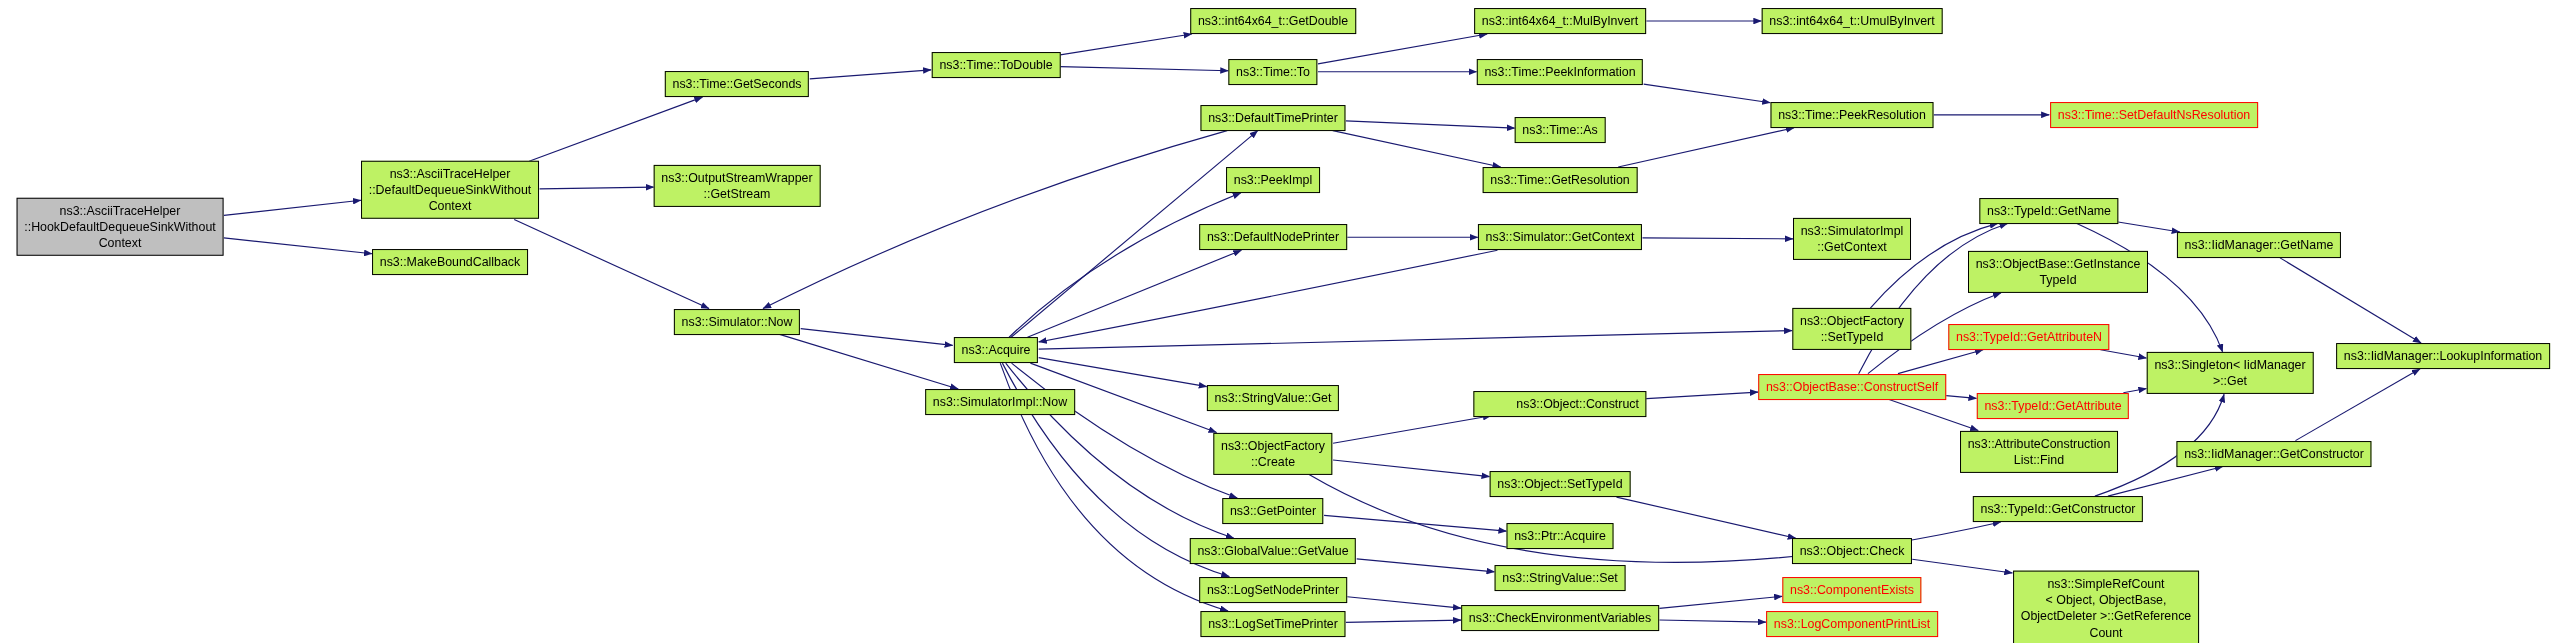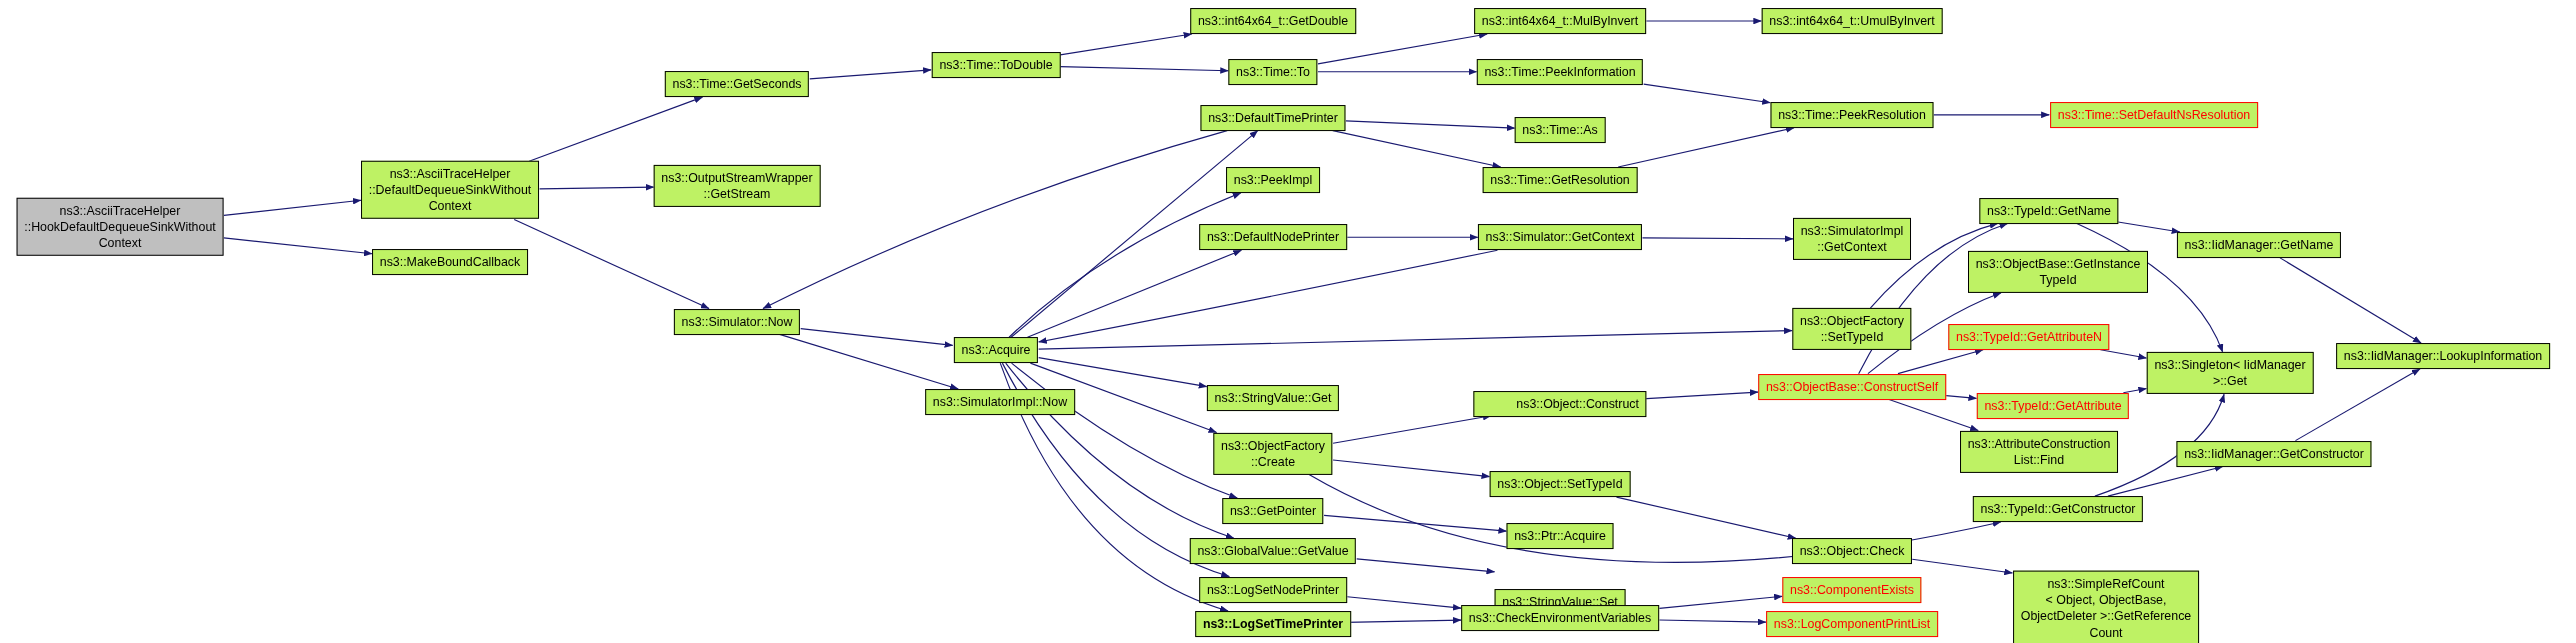--- a/index.html
+++ b/index.html
@@ -191,7 +191,7 @@
     <div class="node" style="left: 1560px; top: 536px;">
       <span class="node-line">ns3::Ptr::Acquire</span>
     </div>
-    <div class="node" style="left: 1560px; top: 578px; margin-top: 24px;">
+    <div class="node" style="left: 1560px; top: 578px;">
       <span class="node-line">ns3::StringValue::Set</span>
     </div>
     <div class="node" style="left: 1560px; top: 618px;">

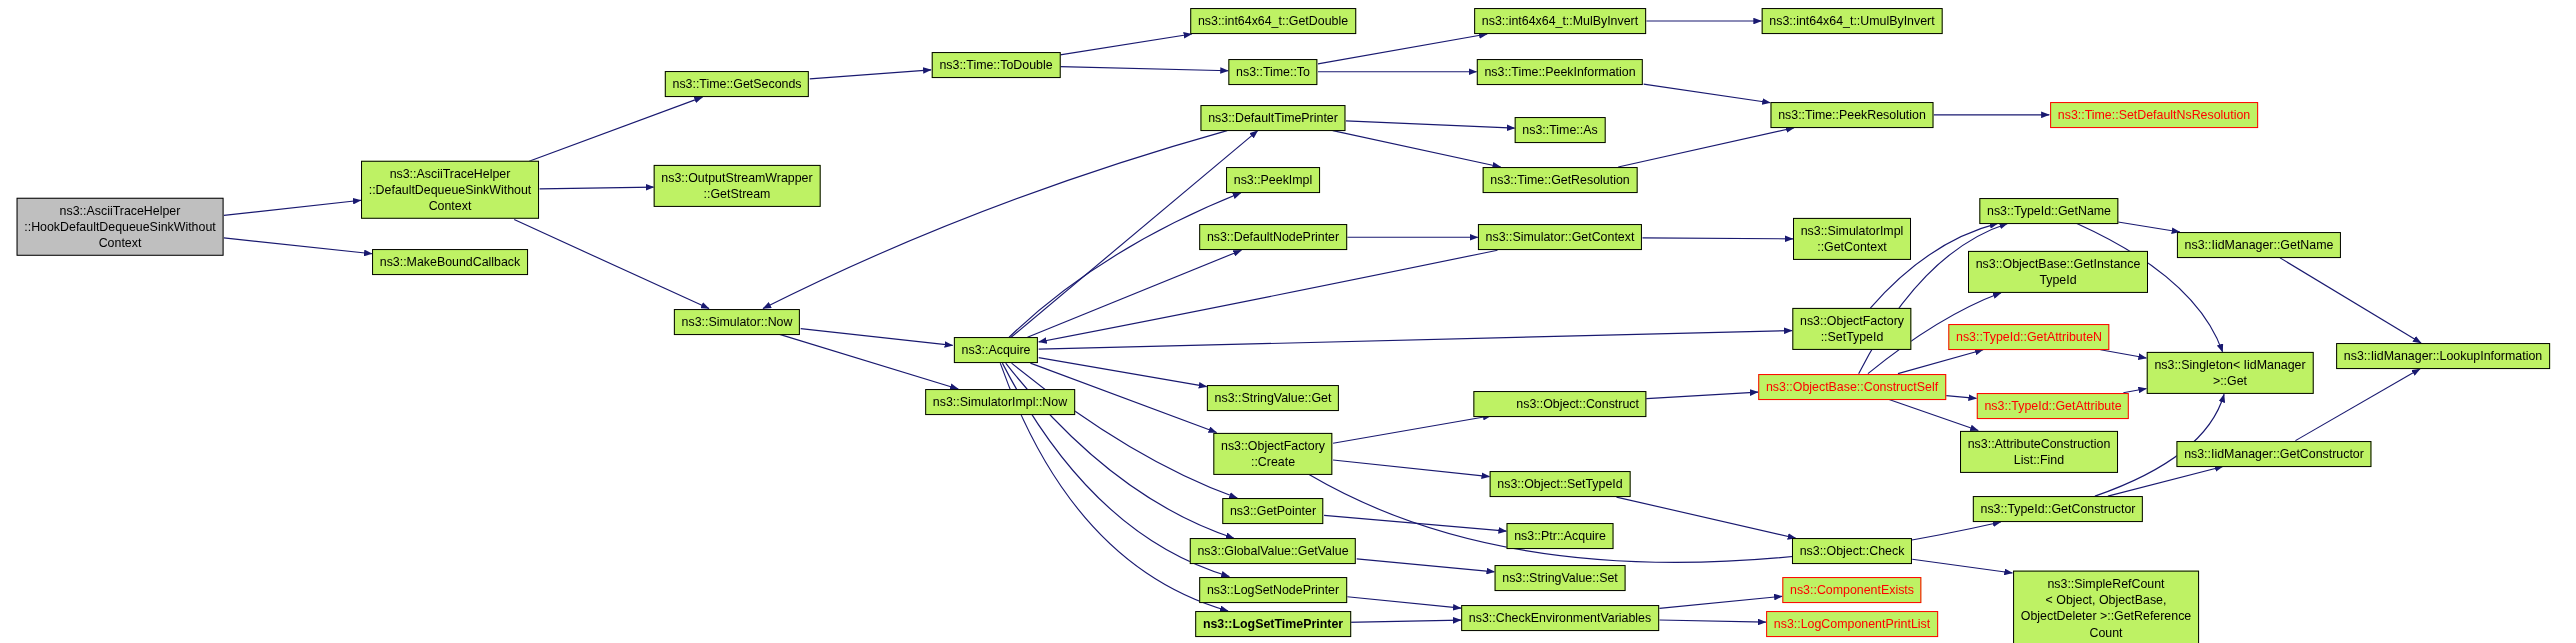--- a/index.html
+++ b/index.html
@@ -164,7 +164,7 @@
     <div class="node" style="left: 1273px; top: 590px;">
       <span class="node-line">ns3::LogSetNodePrinter</span>
     </div>
-    <div class="node" style="left: 1273px; top: 624px; font-weight: bold;">
+    <div class="node" style="left: 1273px; top: 624px;">
       <span class="node-line">ns3::LogSetTimePrinter</span>
     </div>
     <div class="node" style="left: 1560px; top: 21px;">

